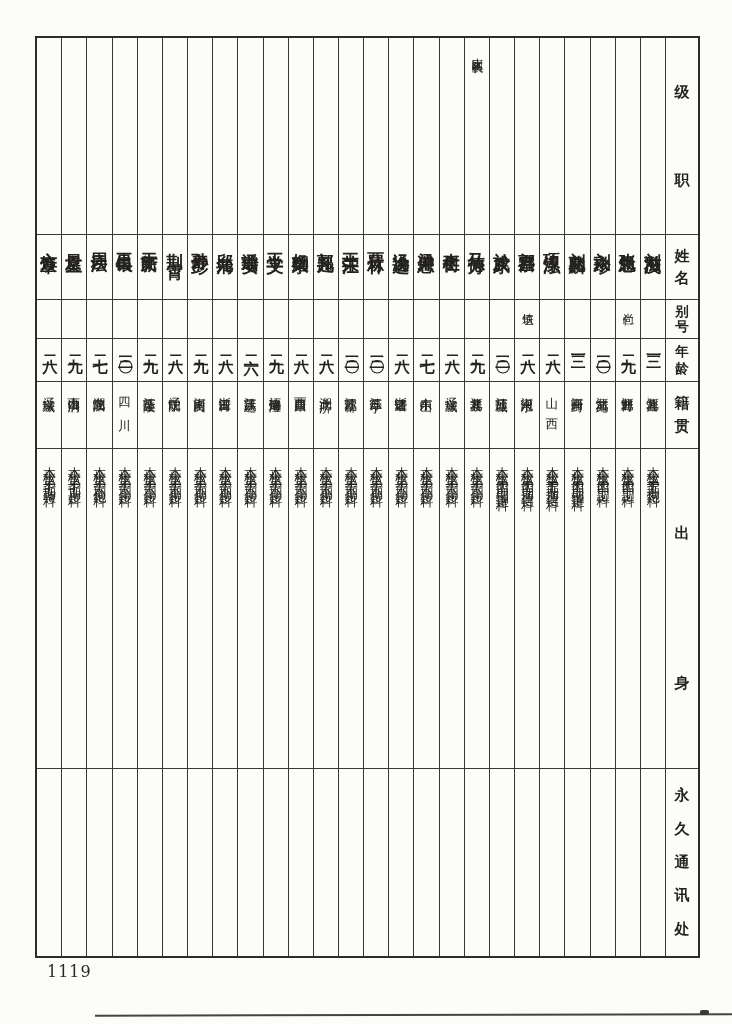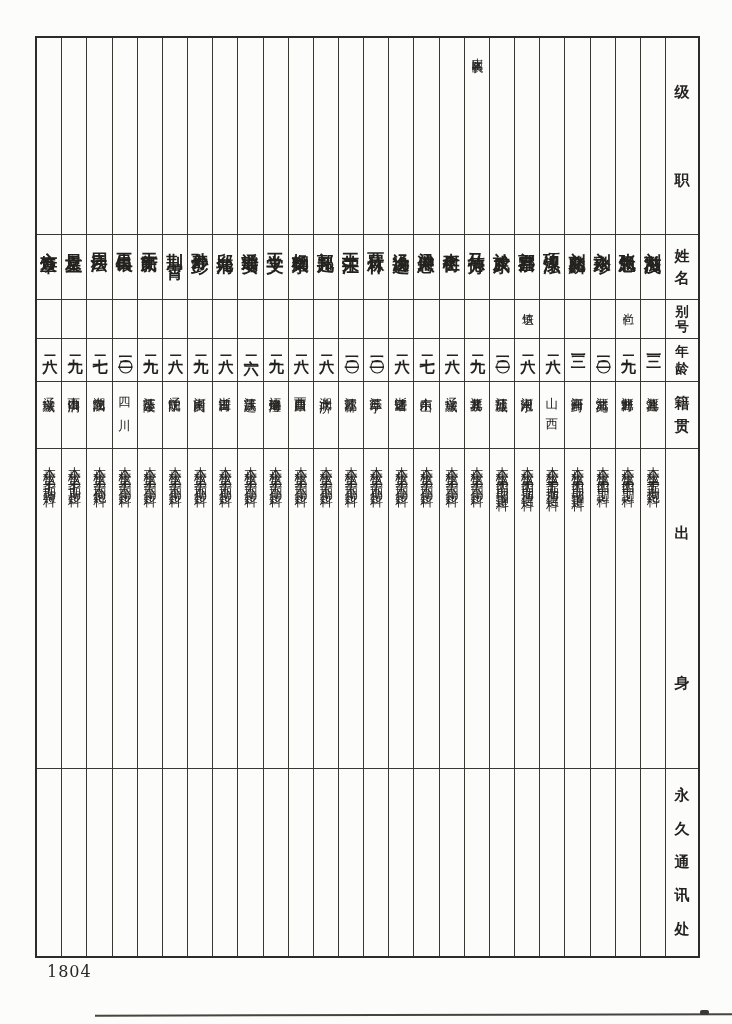--- a/index.html
+++ b/index.html
@@ -536,7 +536,7 @@
     </div>
   </div>
 
-<div class="page-number">1804</div>
+<div class="page-number">1119</div>
 <div class="scan-line"></div>
 <div class="scan-blob"></div>
 

